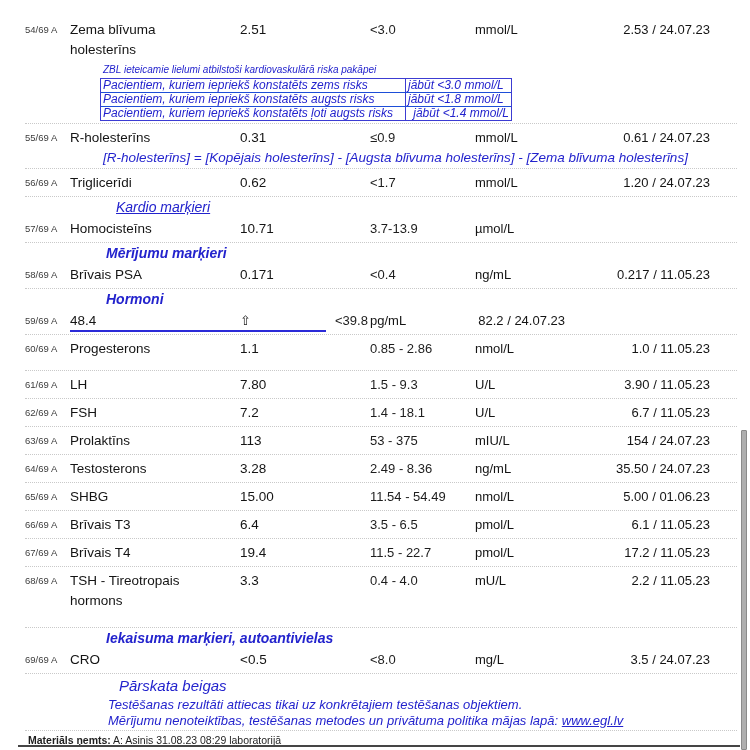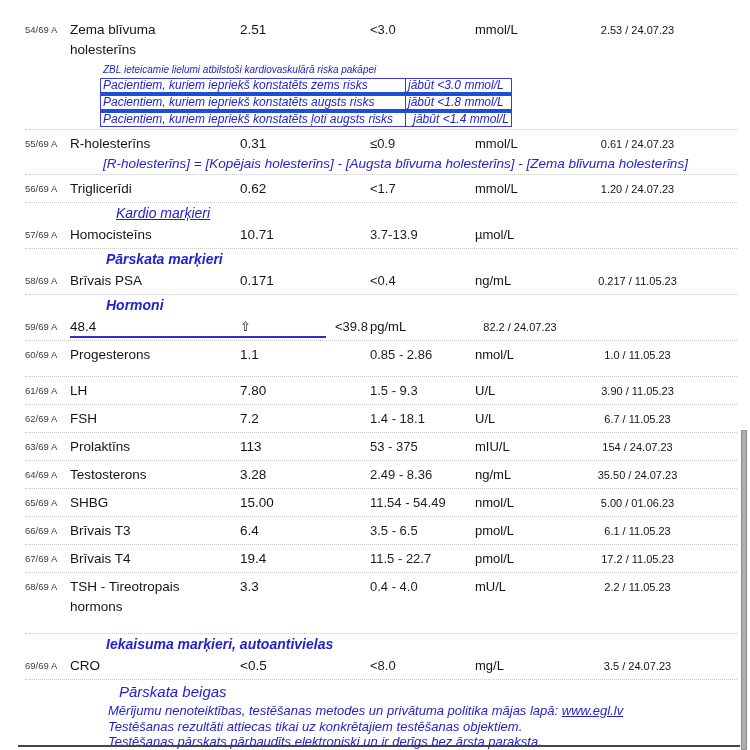--- a/index.html
+++ b/index.html
@@ -23,7 +23,7 @@
   .c-flag { font-size:13px;   line-height:20px; color:#222; }
   .c-ref  { font-size:13px;   line-height:20px; color:#1d1d1d; }
   .c-unit { font-size:13px;   line-height:20px; }
-  .c-prev { font-size:11px; line-height:20px; text-align:center; }
+  .c-prev { font-size:13px; line-height:20px; text-align:right; }
   .hl-underline { position:absolute; left:70px; width:256px; height:2px; background:#2b2bd8; bottom:0; }
 
   .divider { border-top:1px dotted var(--rule); height:0; margin:2px 13px 2px 25px; }

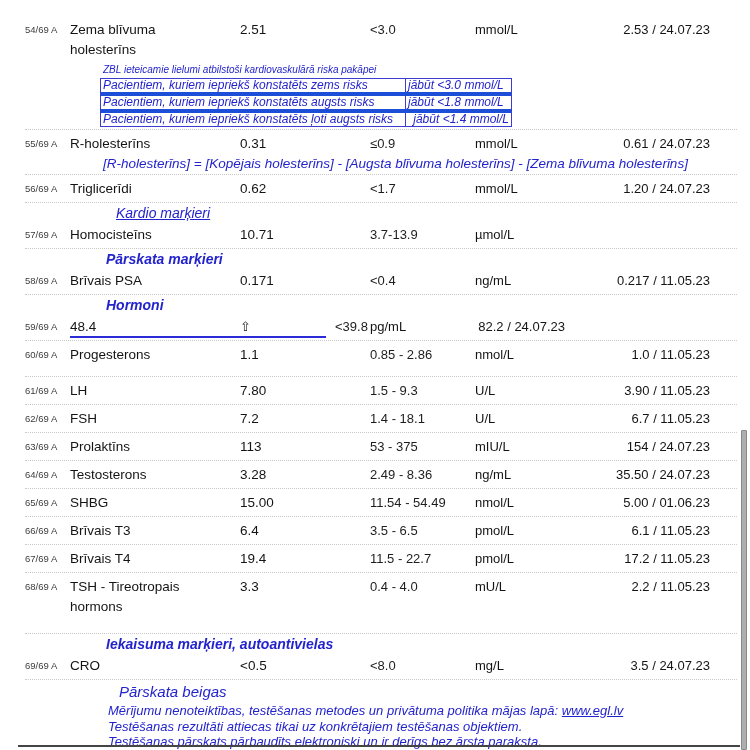--- a/index.html
+++ b/index.html
@@ -34,7 +34,7 @@
 
   .note-title { margin:1px 0 0 103px; font-size:10px; font-style:italic; color:var(--blue); line-height:16px; }
   .subtable { margin-left:100px; width:412px; border:1px solid #3c3cd2; font-size:12px; font-style:italic; color:var(--blue); }
-  .strow { display:flex; border-bottom:4px solid #1d4ed8; }
+  .strow { display:flex; border-bottom:1px solid #1d4ed8; }
   .strow:last-child { border-bottom:none;justify-content:space-between; }
   .stc1 { flex:0 0 305px; border-right:1px solid #3c3cd2; padding:0 2px; line-height:13px; white-space:nowrap; overflow:visible; }
   .stc2 { padding:0 2px; line-height:13px; white-space:nowrap; }

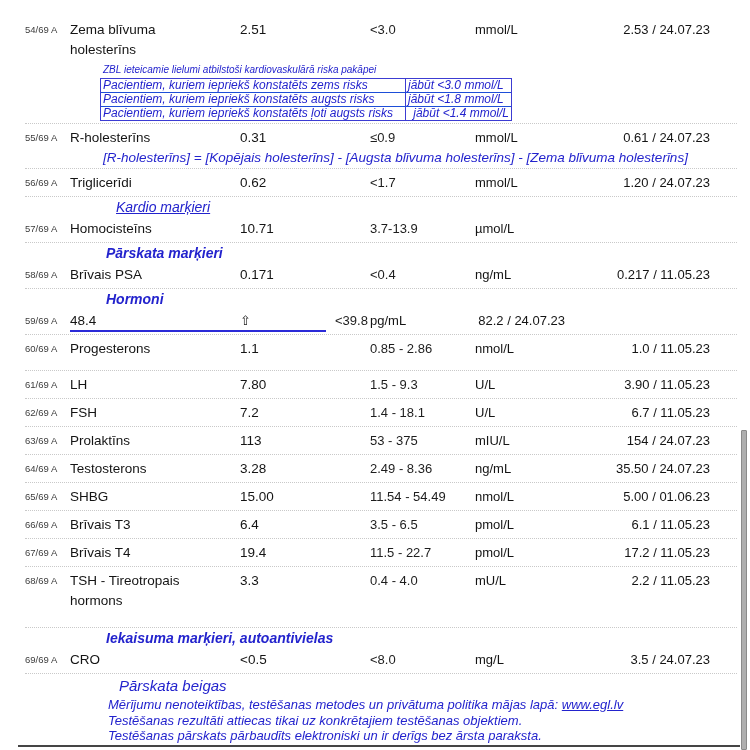--- a/index.html
+++ b/index.html
@@ -113,7 +113,7 @@
       <div class="c-prev"></div>
     </div>
     <div class="divider"></div>
-    <div class="section sec-b">Pārskata marķieri</div>
+    <div class="section sec-b">Mērījumu marķieri</div>
     <div class="trow">
       <div class="c-id">58/69 A</div>
       <div class="c-name">Brīvais PSA</div>

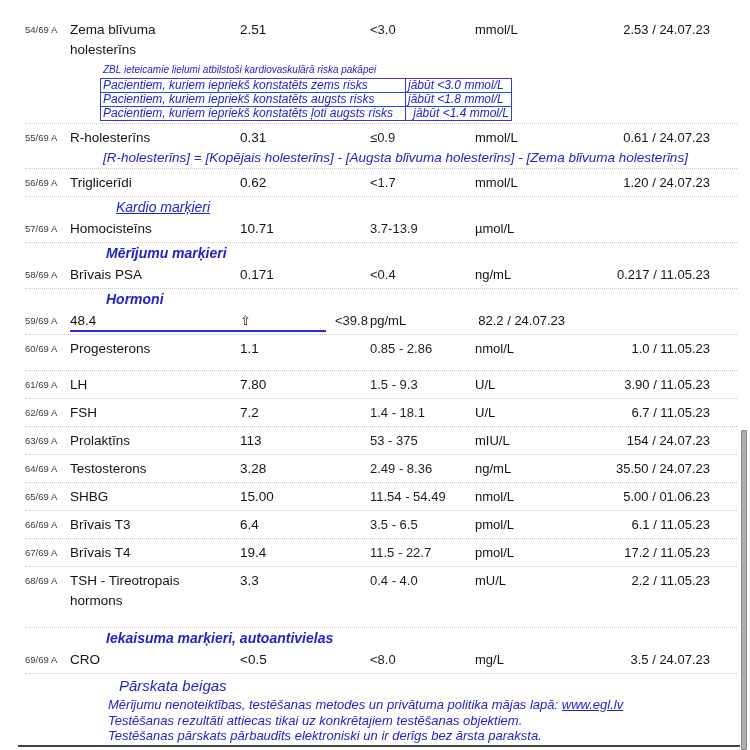--- a/index.html
+++ b/index.html
@@ -242,8 +242,8 @@
 
 <div class="footer">
   <div class="end-title">Pārskata beigas</div>
+  <div class="f-line">Testēšanas rezultāti attiecas tikai uz konkrētajiem testēšanas objektiem.</div>
   <div class="f-line"><span>Mērījumu nenoteiktības, testēšanas metodes un privātuma politika mājas lapā: </span><a class="f-link">www.egl.lv</a></div>
-  <div class="f-line">Testēšanas rezultāti attiecas tikai uz konkrētajiem testēšanas objektiem.</div>
   <div class="f-line">Testēšanas pārskats pārbaudīts elektroniski un ir derīgs bez ārsta paraksta.</div>
   <div class="divider"></div>
   <div class="material">

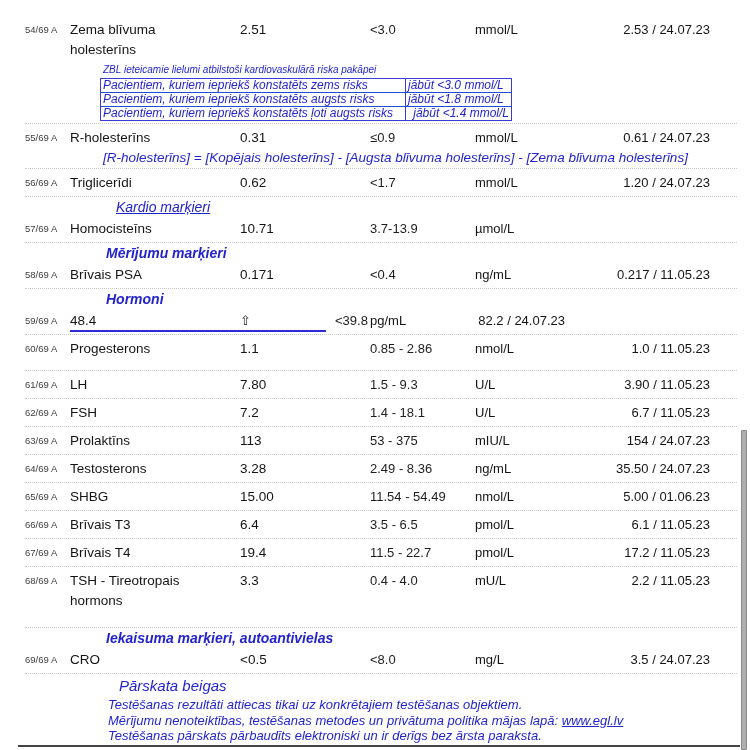--- a/index.html
+++ b/index.html
@@ -244,7 +244,6 @@
   <div class="end-title">Pārskata beigas</div>
   <div class="f-line">Testēšanas rezultāti attiecas tikai uz konkrētajiem testēšanas objektiem.</div>
   <div class="f-line"><span>Mērījumu nenoteiktības, testēšanas metodes un privātuma politika mājas lapā: </span><a class="f-link">www.egl.lv</a></div>
-  <div class="f-line">Testēšanas pārskats pārbaudīts elektroniski un ir derīgs bez ārsta paraksta.</div>
   <div class="divider"></div>
   <div class="material">
     <span class="m-label">Materiāls ņemts:</span>

